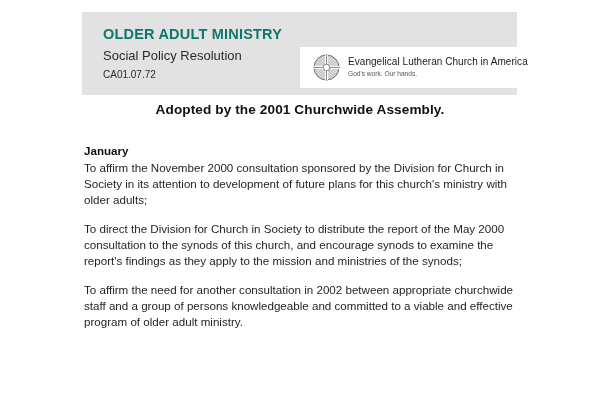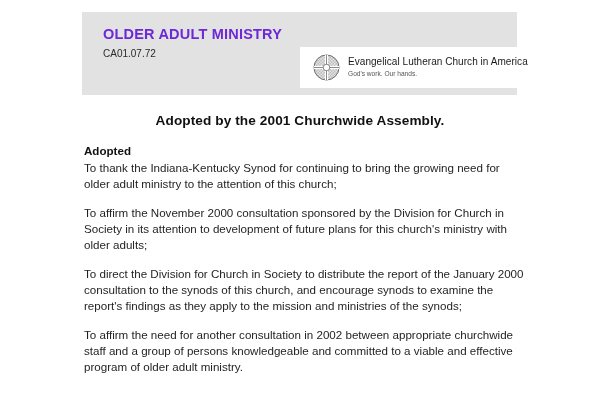--- a/index.html
+++ b/index.html
@@ -38,7 +38,7 @@
     font-size: 14.5px;
     font-weight: bold;
     letter-spacing: 0.2px;
-    color: #6d28d9;
+    color: #0f766e;
     line-height: 1.45;
     white-space: nowrap;
   }

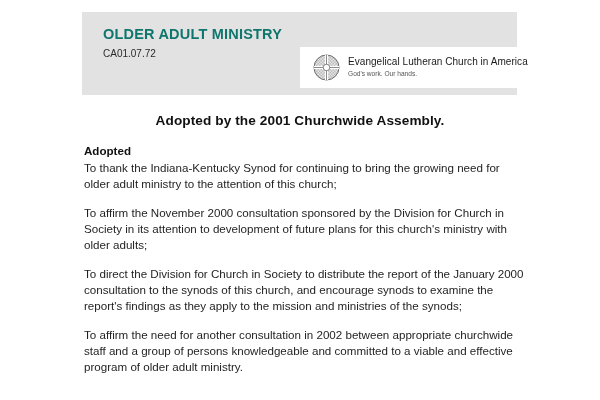--- a/index.html
+++ b/index.html
@@ -151,6 +151,7 @@
 
 <div class="header-text">
   <div class="doc-title">OLDER ADULT MINISTRY</div>
+  <div class="doc-subtitle">Social Policy Resolution</div>
   <div class="doc-number">CA01.07.72</div>
 </div>
 

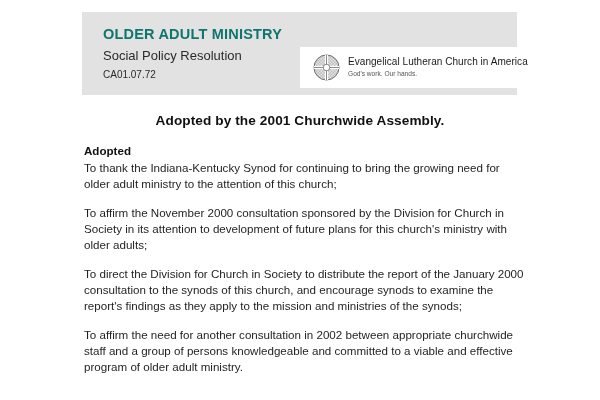--- a/index.html
+++ b/index.html
@@ -107,7 +107,7 @@
   .adopted-heading {
     position: absolute;
     left: 0;
-    top: 113px;
+    top: 102px;
     width: 600px;
     text-align: center;
     font-size: 13.6px;

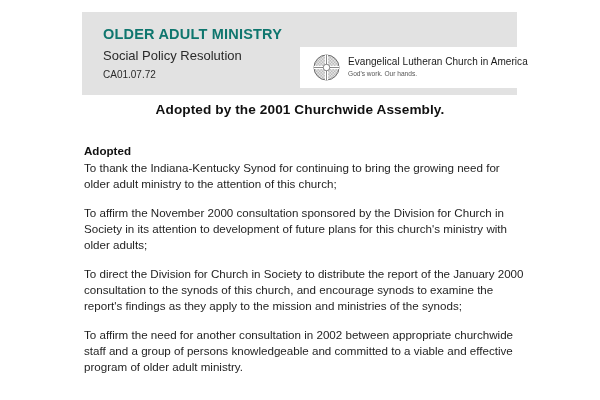--- a/index.html
+++ b/index.html
@@ -181,7 +181,7 @@
 <div class="adopted-heading">Adopted by the 2001 Churchwide Assembly.</div>
 
 <div class="body-block">
-  <div class="resolved-label">Adopted</div>
+  <div class="resolved-label">January</div>
   <p class="clause first">To thank the Indiana-Kentucky Synod for continuing to bring the growing need for older adult ministry to the attention of this church;</p>
   <p class="clause">To affirm the November 2000 consultation sponsored by the Division for Church in Society in its attention to development of future plans for this church's ministry with older adults;</p>
   <p class="clause">To direct the Division for Church in Society to distribute the report of the January 2000 consultation to the synods of this church, and encourage synods to examine the report's findings as they apply to the mission and ministries of the synods;</p>

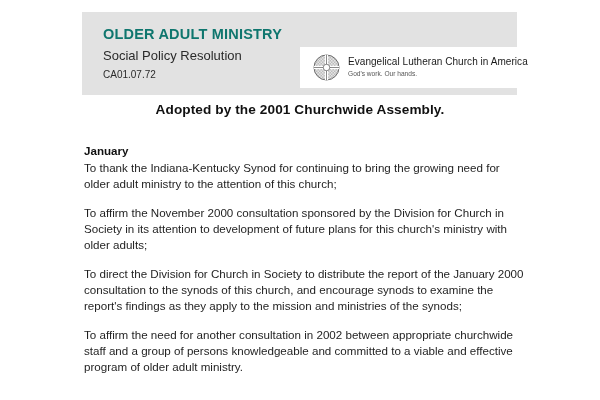--- a/index.html
+++ b/index.html
@@ -182,7 +182,6 @@
 
 <div class="body-block">
   <div class="resolved-label">January</div>
-  <p class="clause first">To thank the Indiana-Kentucky Synod for continuing to bring the growing need for older adult ministry to the attention of this church;</p>
   <p class="clause">To affirm the November 2000 consultation sponsored by the Division for Church in Society in its attention to development of future plans for this church's ministry with older adults;</p>
   <p class="clause">To direct the Division for Church in Society to distribute the report of the January 2000 consultation to the synods of this church, and encourage synods to examine the report's findings as they apply to the mission and ministries of the synods;</p>
   <p class="clause">To affirm the need for another consultation in 2002 between appropriate churchwide staff and a group of persons knowledgeable and committed to a viable and effective program of older adult ministry.</p>

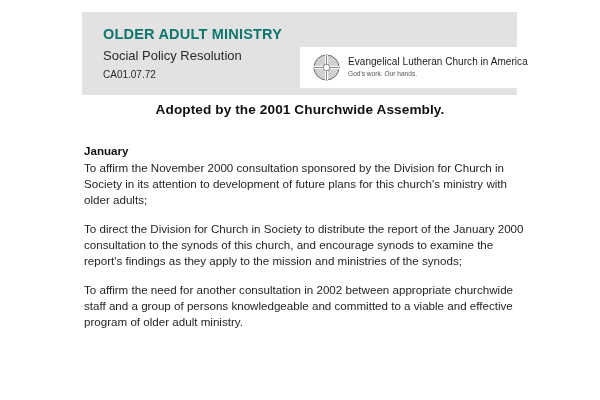--- a/index.html
+++ b/index.html
@@ -183,7 +183,7 @@
 <div class="body-block">
   <div class="resolved-label">January</div>
   <p class="clause">To affirm the November 2000 consultation sponsored by the Division for Church in Society in its attention to development of future plans for this church's ministry with older adults;</p>
-  <p class="clause">To direct the Division for Church in Society to distribute the report of the January 2000 consultation to the synods of this church, and encourage synods to examine the report's findings as they apply to the mission and ministries of the synods;</p>
+  <p class="clause">To direct the Division for Church in Society to distribute the report of the May 2000 consultation to the synods of this church, and encourage synods to examine the report's findings as they apply to the mission and ministries of the synods;</p>
   <p class="clause">To affirm the need for another consultation in 2002 between appropriate churchwide staff and a group of persons knowledgeable and committed to a viable and effective program of older adult ministry.</p>
 </div>
 

